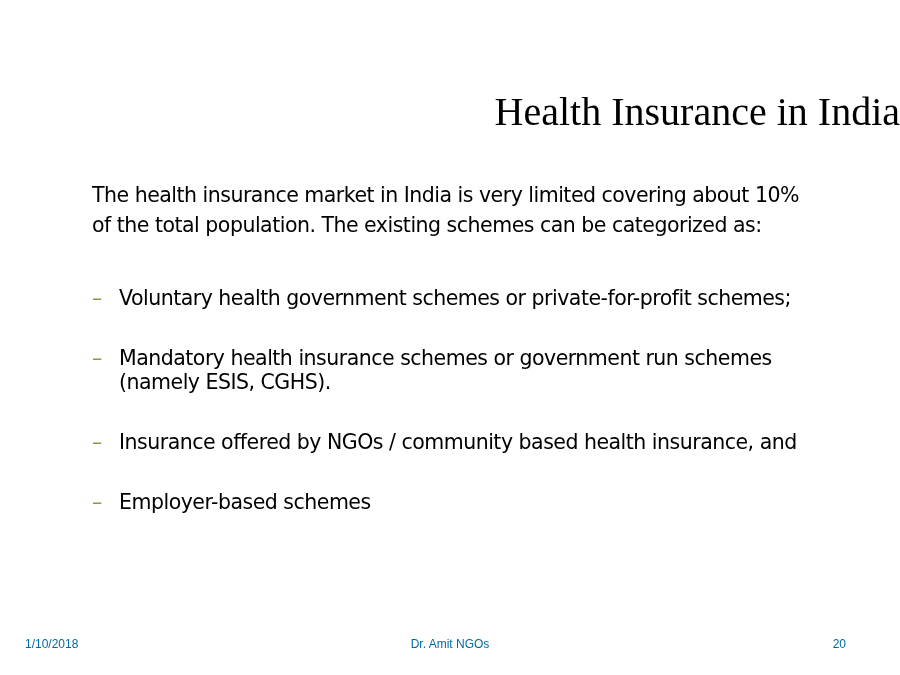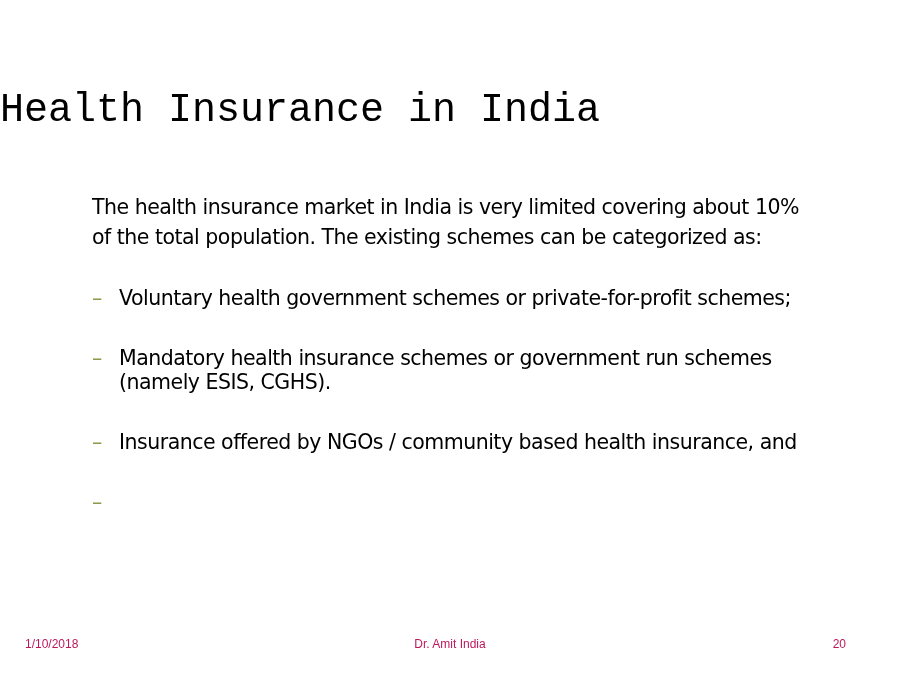--- a/index.html
+++ b/index.html
@@ -4,7 +4,7 @@
 <style>
   html, body { margin:0; padding:0; background:#ffffff; }
   .slide { position:relative; width:900px; height:675px; background:#ffffff; overflow:hidden; font-family:"Liberation Sans", sans-serif; color:#000; }
-  .title { position:absolute; left:0; width:900px; top:88px; text-align:left; font-size:40px; letter-spacing:0px; font-family:Liberation Mono, monospace; font-weight:normal; }
+  .title { position:absolute; left:0; width:900px; top:88px; text-align:right; font-size:40px; letter-spacing:0px; font-family:Liberation Serif, serif; font-weight:normal; }
   .intro { position:absolute; left:92px; top:192px; width:710px; font-size:20.5px; line-height:30px; font-family:"DejaVu Sans", sans-serif; letter-spacing:-0.5px; }
   .list { position:absolute; left:92px; top:286px; width:712px; margin:0; padding:0; list-style:none; font-family:"DejaVu Sans", sans-serif; font-size:20.5px; letter-spacing:-0.5px; }
   .list li { position:relative; padding-left:27px; line-height:24px; }

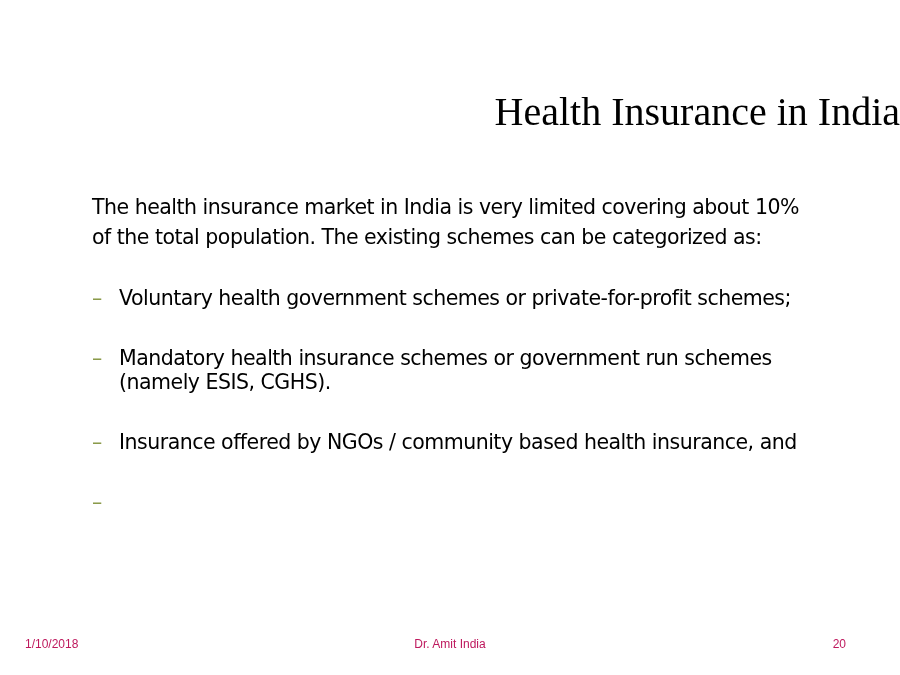--- a/index.html
+++ b/index.html
@@ -5,7 +5,7 @@
   html, body { margin:0; padding:0; background:#ffffff; }
   .slide { position:relative; width:900px; height:675px; background:#ffffff; overflow:hidden; font-family:"Liberation Sans", sans-serif; color:#000; }
   .title { position:absolute; left:0; width:900px; top:88px; text-align:right; font-size:40px; letter-spacing:0px; font-family:Liberation Serif, serif; font-weight:normal; }
-  .intro { position:absolute; left:92px; top:192px; width:710px; font-size:20.5px; line-height:30px; font-family:"DejaVu Sans", sans-serif; letter-spacing:-0.5px; }
+  .intro { position:absolute; left:92px; top:180px; width:710px; font-size:20.5px; line-height:30px; font-family:"DejaVu Sans", sans-serif; letter-spacing:-0.5px; }
   .list { position:absolute; left:92px; top:286px; width:712px; margin:0; padding:0; list-style:none; font-family:"DejaVu Sans", sans-serif; font-size:20.5px; letter-spacing:-0.5px; }
   .list li { position:relative; padding-left:27px; line-height:24px; }
   .dash { position:absolute; left:0; top:0; color:#8a9a4a; }

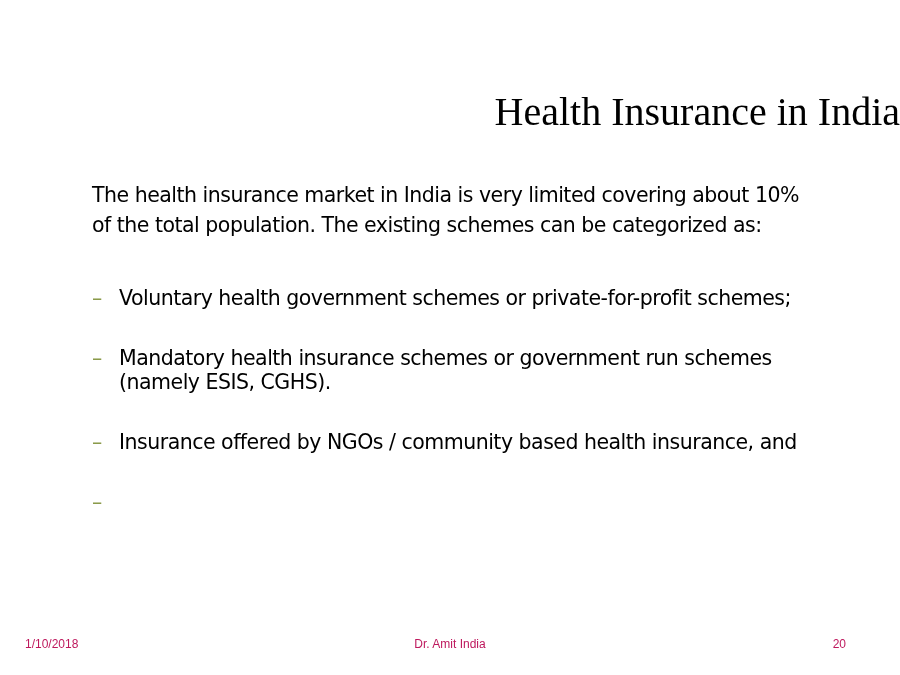--- a/index.html
+++ b/index.html
@@ -40,6 +40,7 @@
     </li>
     <li class="item-4">
       <span class="dash">–</span>
+      <span>Employer-based schemes</span>
     </li>
   </ul>
 

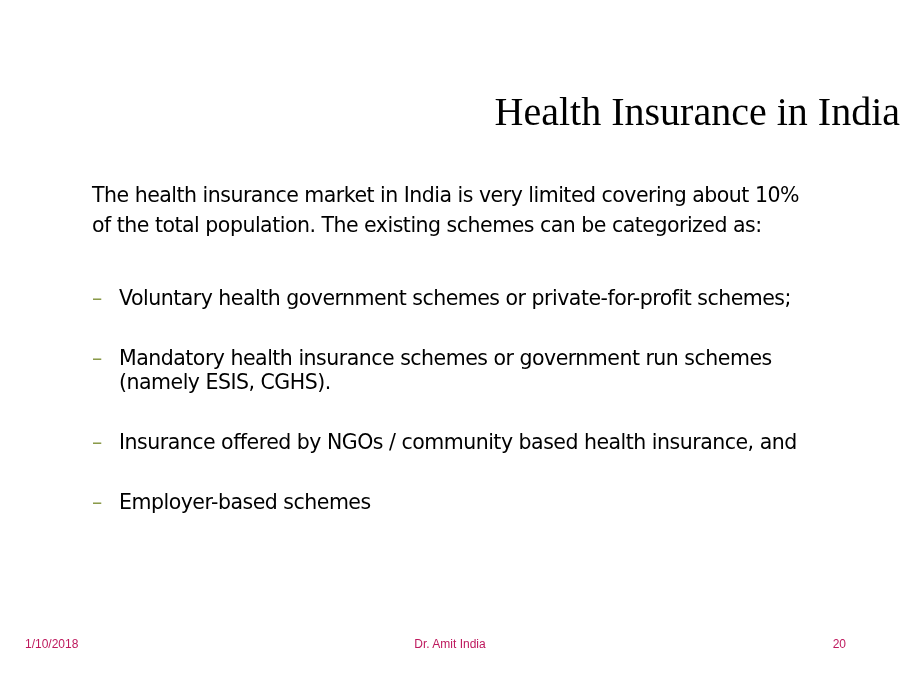--- a/index.html
+++ b/index.html
@@ -12,7 +12,7 @@
   .item-1 { margin-bottom:36px; }
   .item-2 { margin-bottom:36px; }
   .item-3 { margin-bottom:36px; text-align:justify; }
-  .footer { position:absolute; top:637px; font-size:12px; color:#be185d; font-family:"Liberation Sans", sans-serif; }
+  .footer { position:absolute; top:637px; font-size:12px; color:#0369a1; font-family:"Liberation Sans", sans-serif; }
   .f-date { left:25px; }
   .f-author { left:0; width:900px; text-align:center; }
   .f-page { right:54px; }

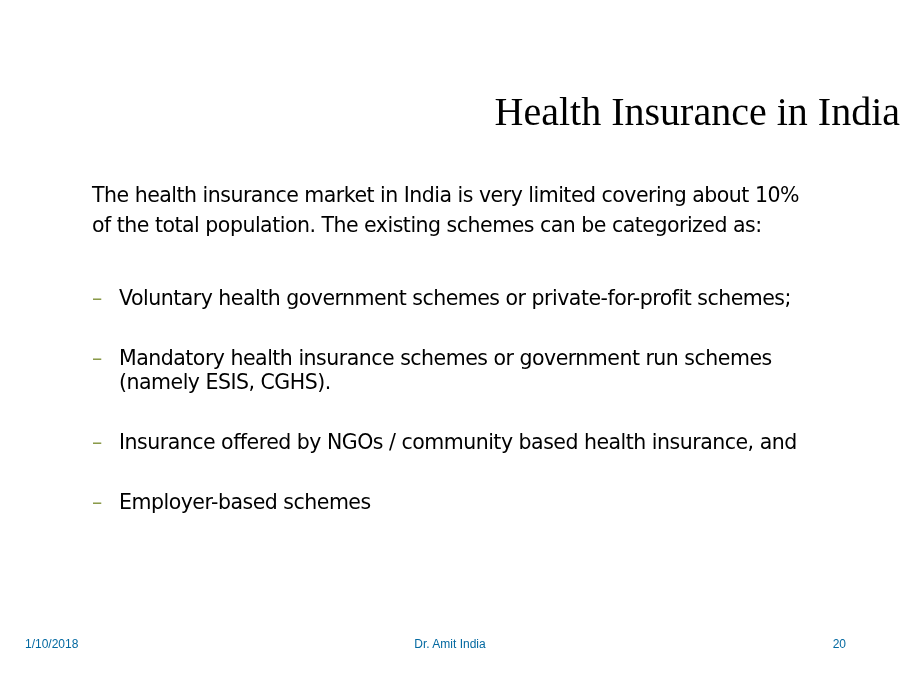--- a/index.html
+++ b/index.html
@@ -45,7 +45,7 @@
   </ul>
 
   <div class="footer f-date">1/10/2018</div>
-  <div class="footer f-author">Dr. Amit India</div>
+  <div class="footer f-author">Dr. Amit NGOs</div>
   <div class="footer f-page">20</div>
 </div>
 

